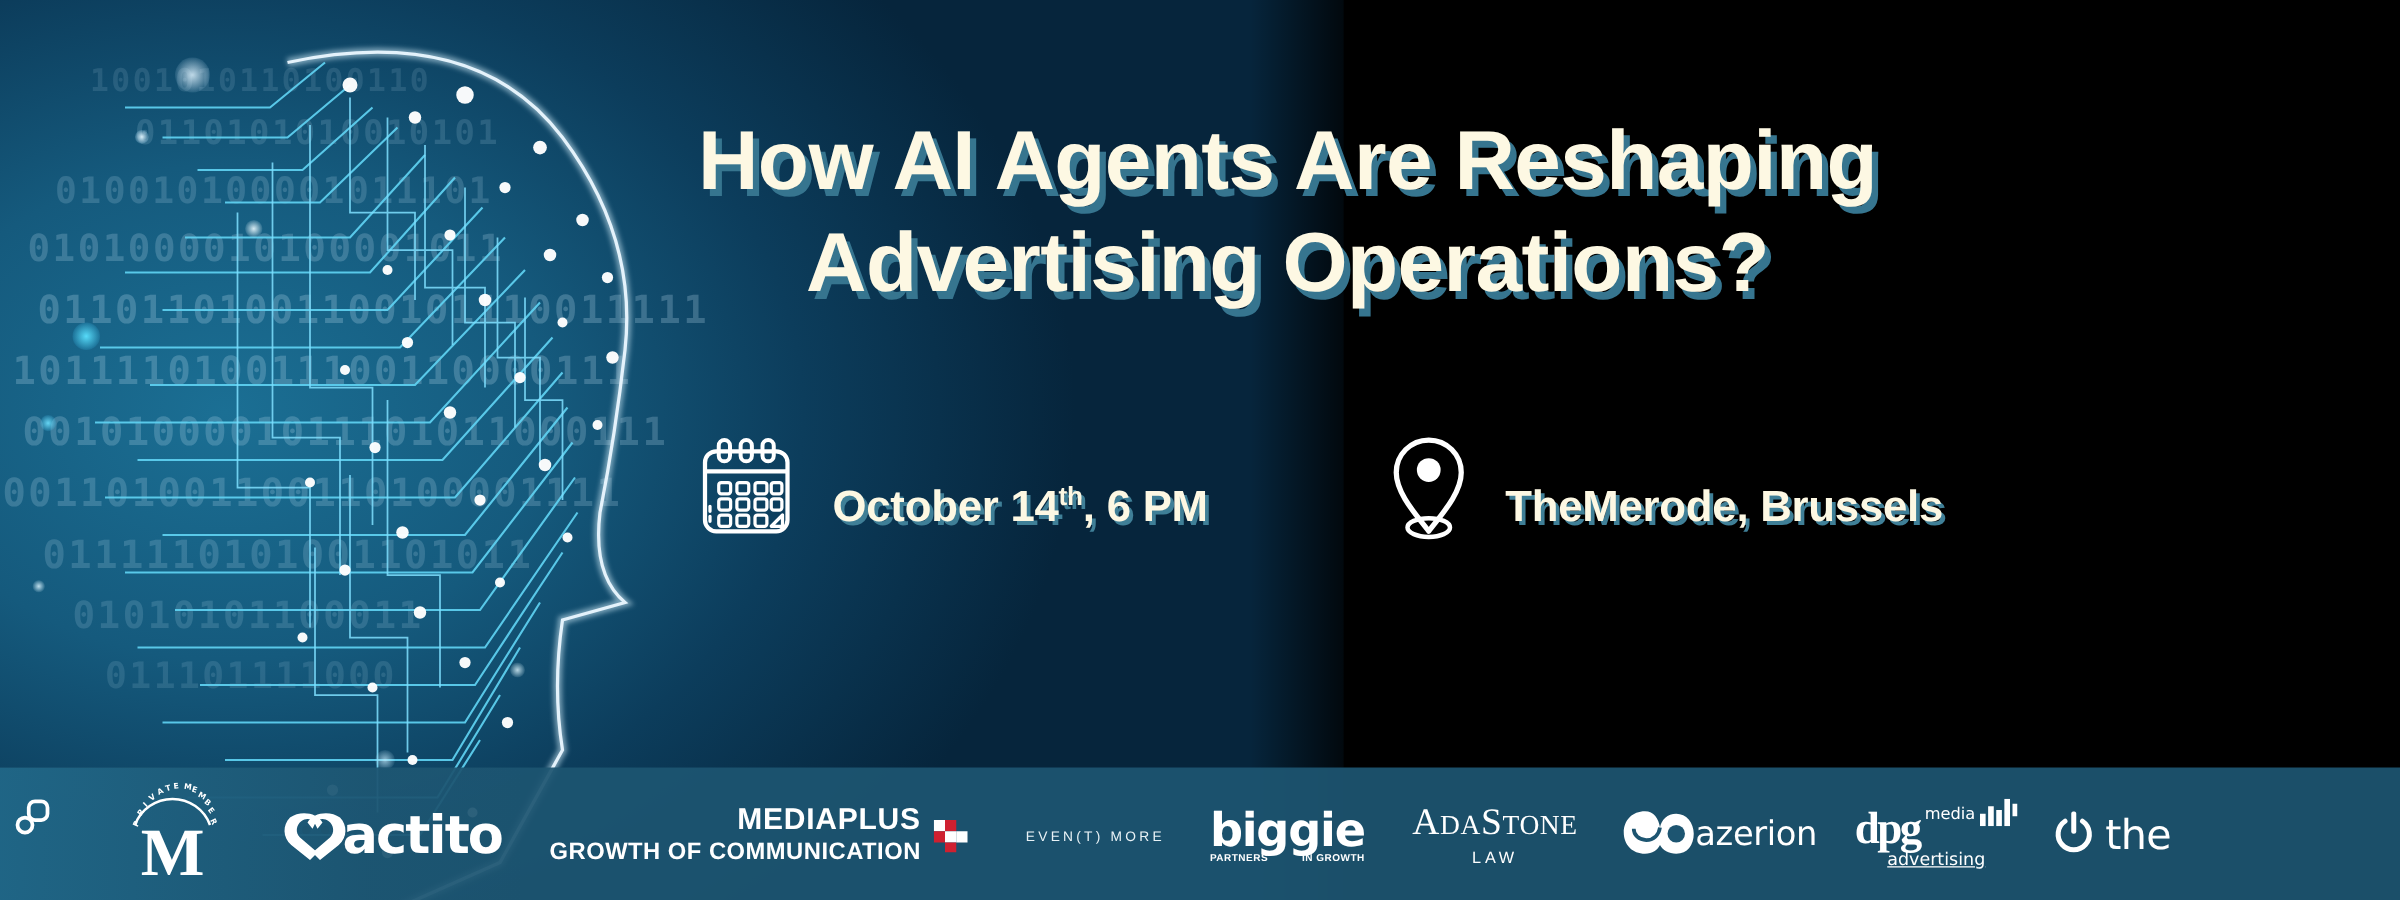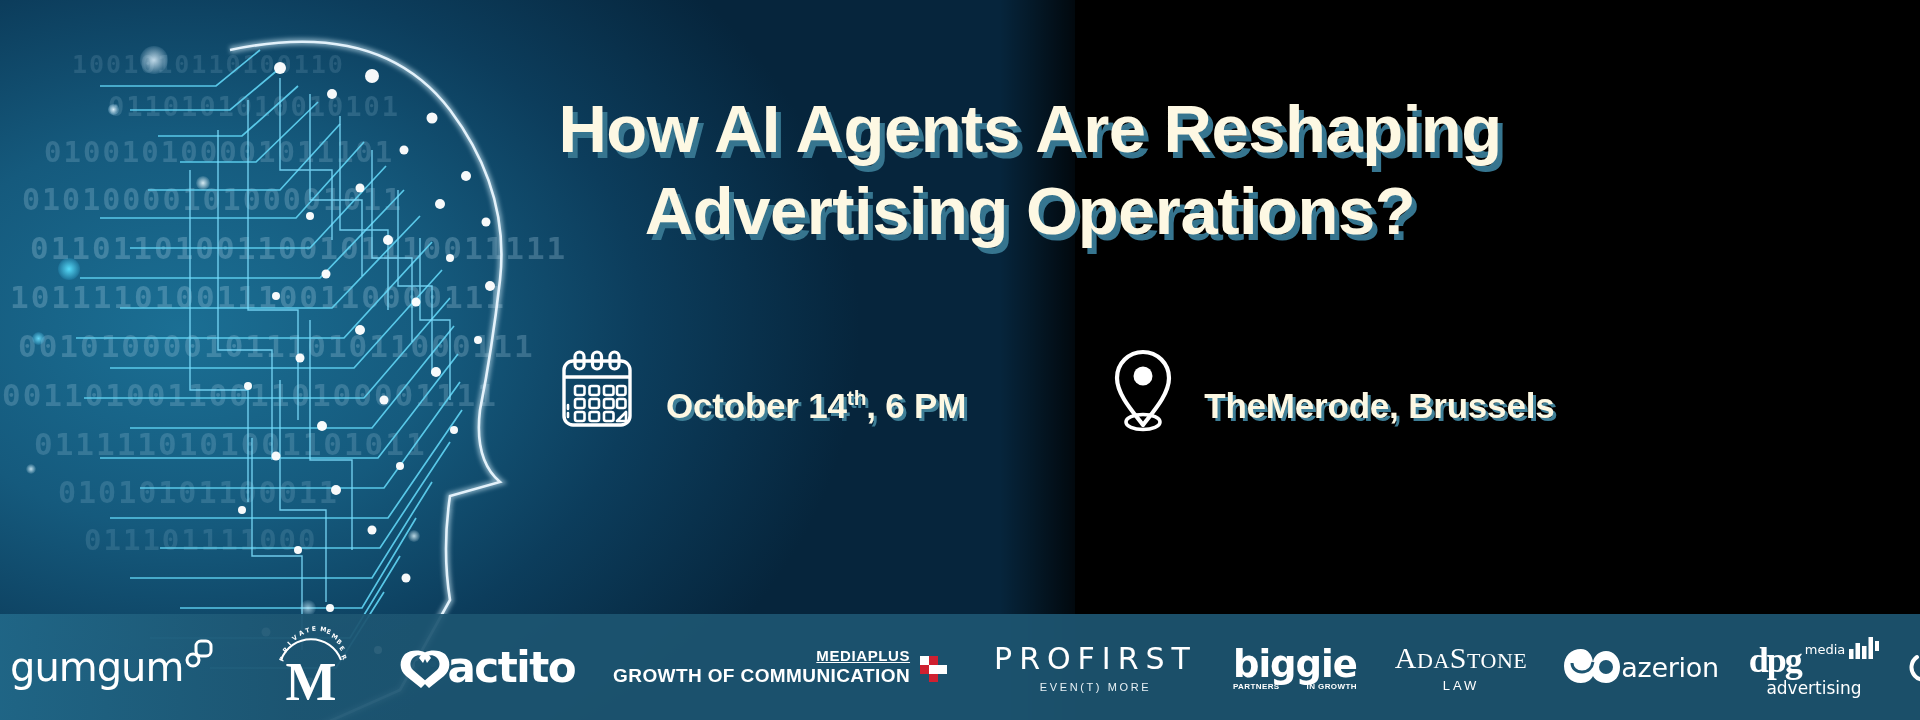--- a/index.html
+++ b/index.html
@@ -349,7 +349,6 @@
   <div class="partner-bar">
 
     <div class="logo l-gumgum">
-      <span class="wm">gumgum</span>
       <svg class="chain" width="28" height="30" viewBox="0 0 28 30" fill="none" xmlns="http://www.w3.org/2000/svg">
         <rect x="11" y="2" width="15" height="15" rx="5" stroke="#ffffff" stroke-width="3"></rect>
         <rect x="2" y="15" width="12" height="12" rx="6" stroke="#ffffff" stroke-width="3"></rect>

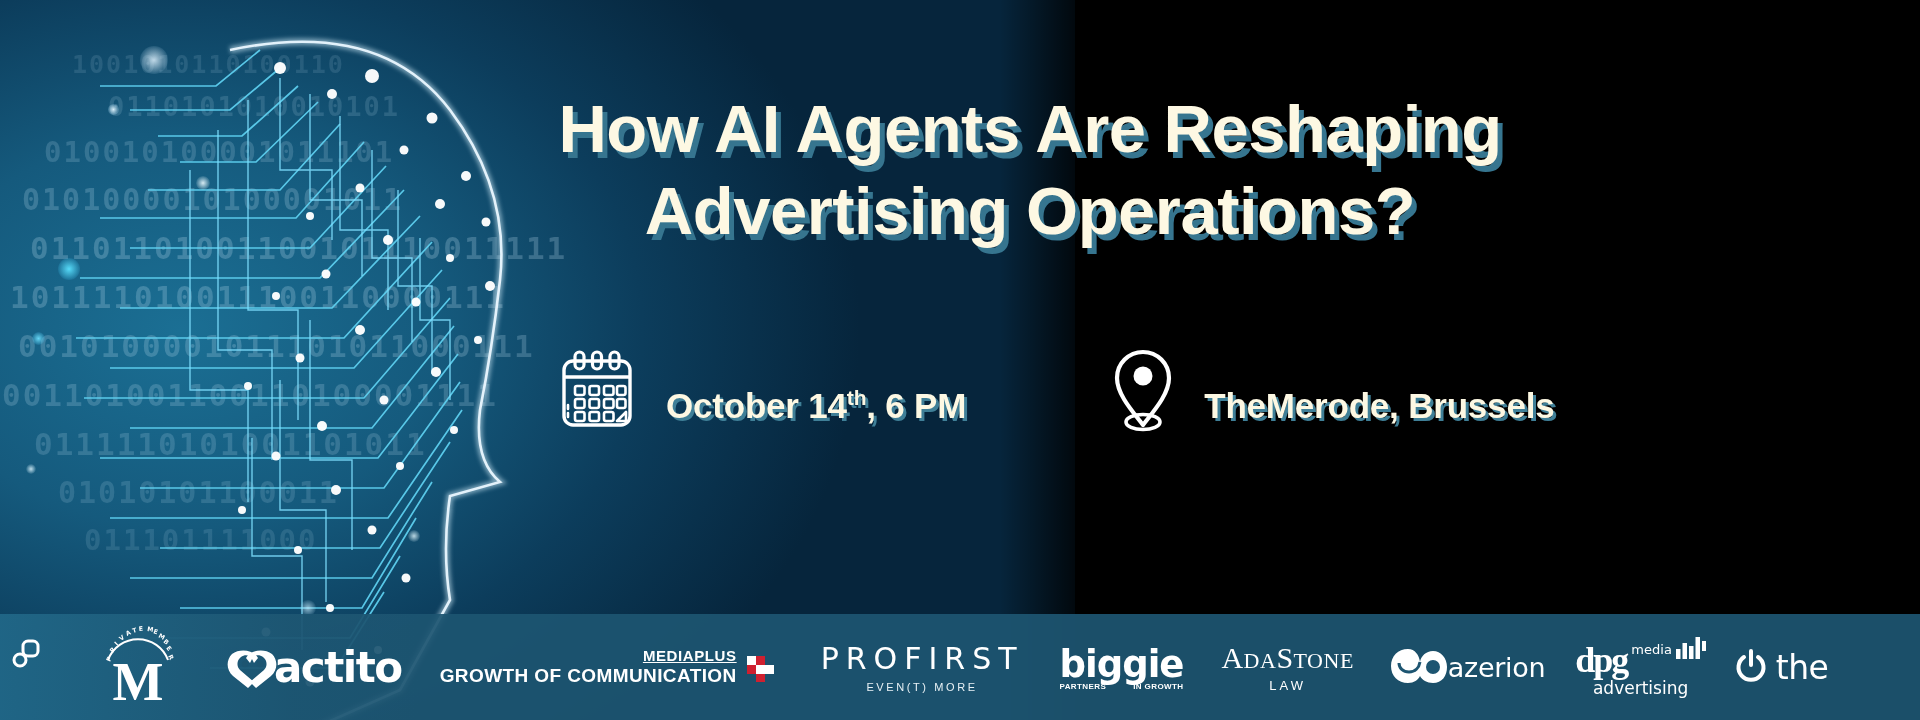--- a/index.html
+++ b/index.html
@@ -144,7 +144,7 @@
   
   .l-mediaplus { margin-left:38px; align-items:center; }
   .l-mediaplus .stack { display:flex; flex-direction:column; align-items:flex-end; }
-  .l-mediaplus .top { font-size:15px; font-weight:800; letter-spacing:.6px;text-decoration:underline; }
+  .l-mediaplus .top { font-size:24px; font-weight:800; letter-spacing:.6px; }
   .l-mediaplus .bot { font-size:19px; font-weight:800; letter-spacing:.4px; margin-top:1px; }
   .l-mediaplus .mark { margin-left:10px; }
 

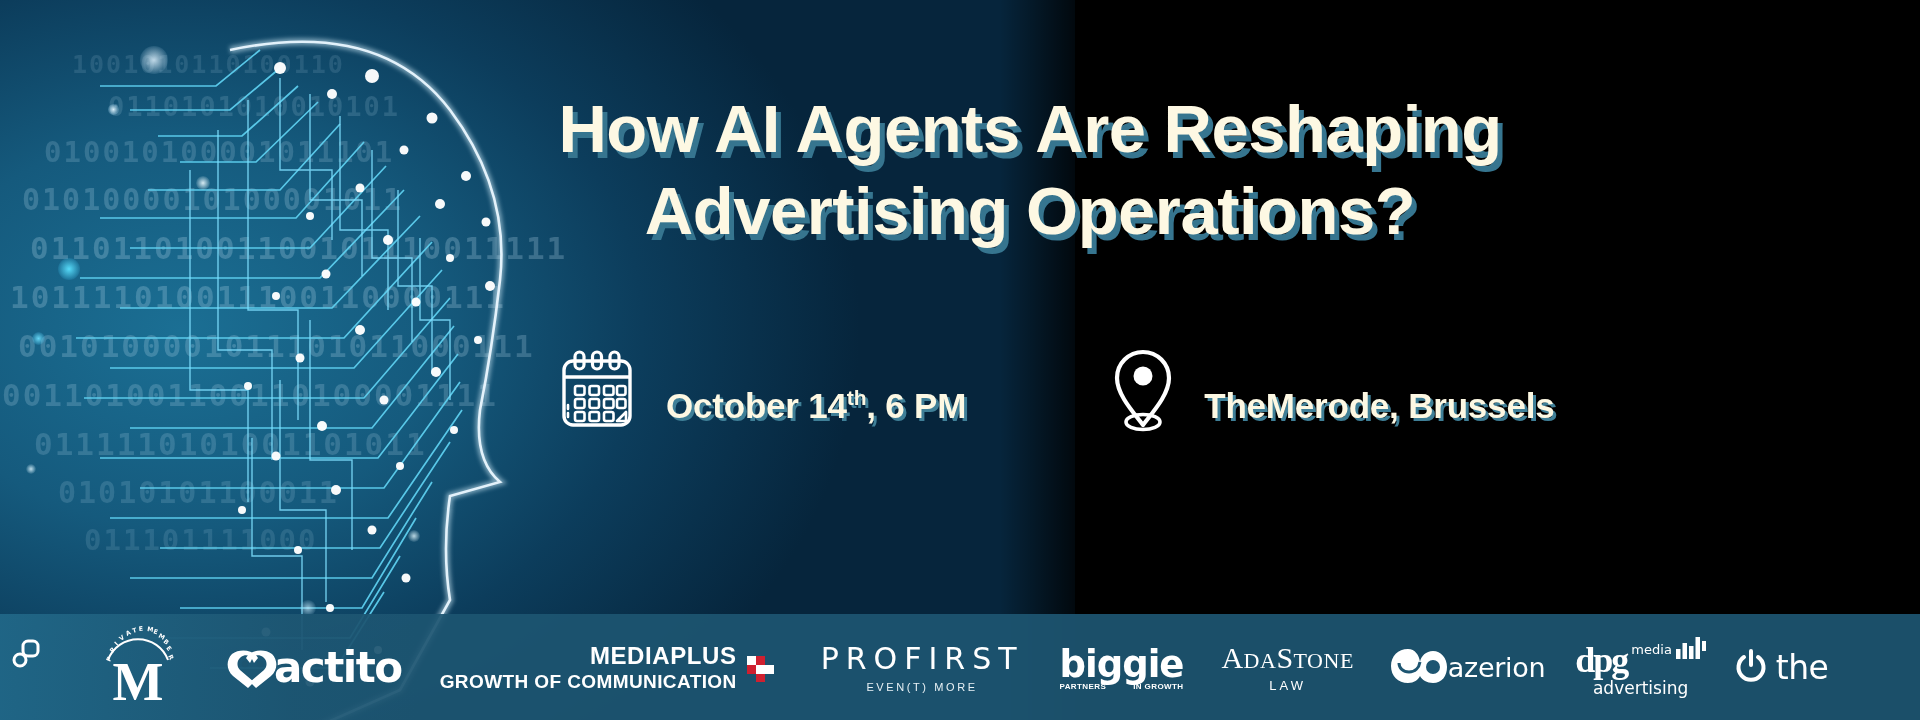--- a/index.html
+++ b/index.html
@@ -405,7 +405,6 @@
     </div>
 
     <div class="logo l-profirst">
-      <span class="wm">PROFIRST</span>
       <span class="tag">EVEN(T) MORE</span>
     </div>
 

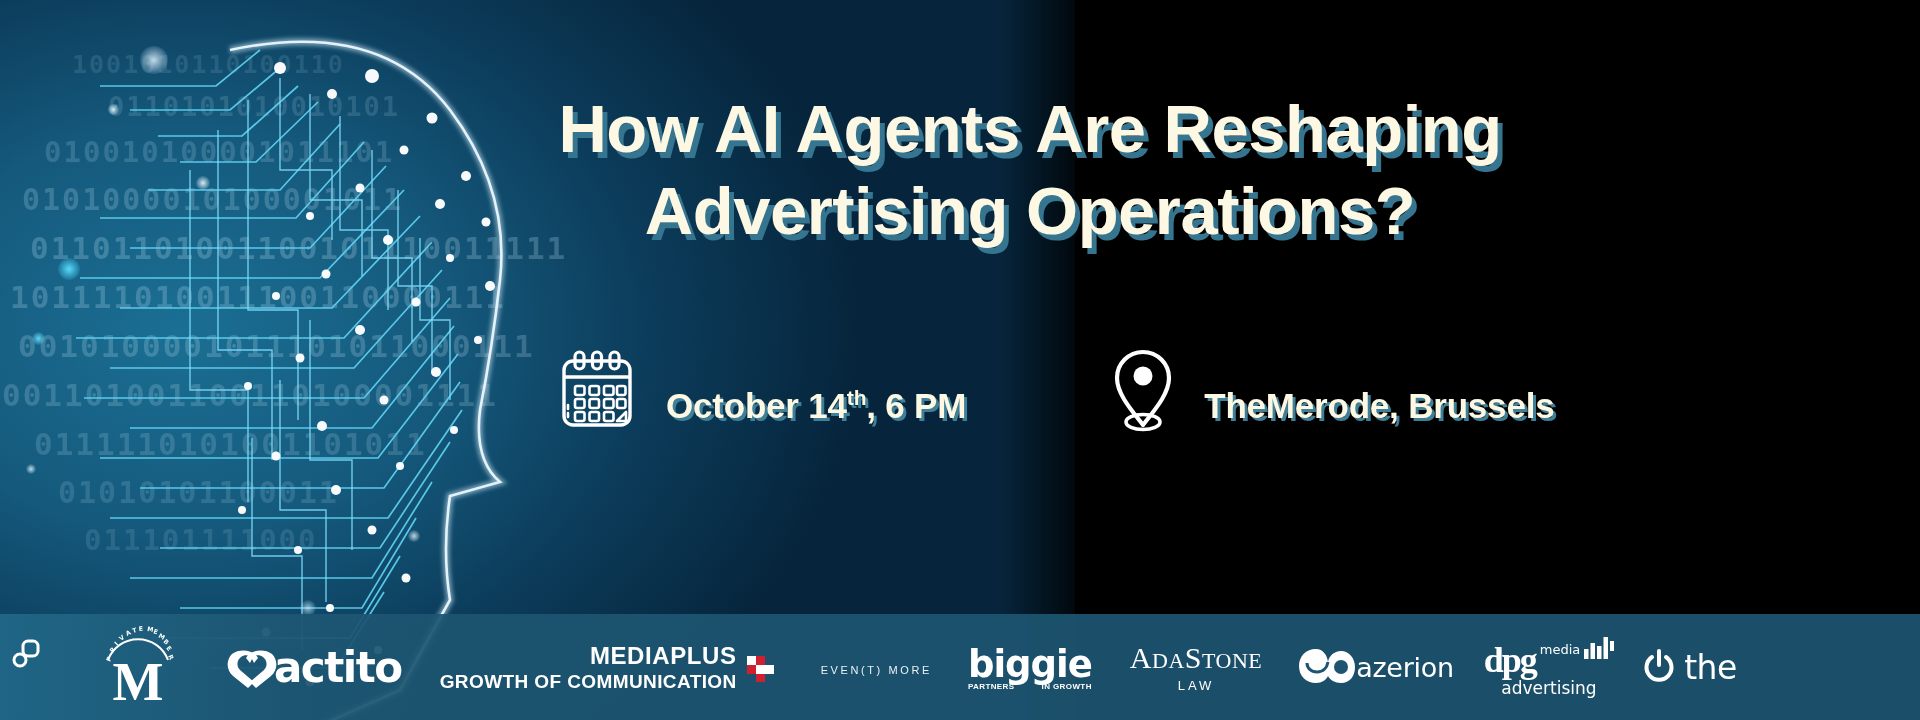--- a/index.html
+++ b/index.html
@@ -176,7 +176,7 @@
   .l-dpg .dpg { font-size:36px; font-weight:800; letter-spacing:-2px; line-height:.9; font-family:Liberation Serif, serif;text-align:center; }
   .l-dpg .media { font-size:13px; margin-left:4px; margin-bottom:20px; font-family:"DejaVu Sans", sans-serif; }
   .l-dpg .bars { margin-left:4px; margin-bottom:18px; }
-  .l-dpg .advertising { font-size:17px; margin-top:1px; font-family:"DejaVu Sans", sans-serif; }
+  .l-dpg .advertising { font-size:14px; margin-top:1px; font-family:"DejaVu Sans", sans-serif;text-decoration:underline; }
 
   
   .l-ttd { margin-left:28px; margin-right:10px; }

